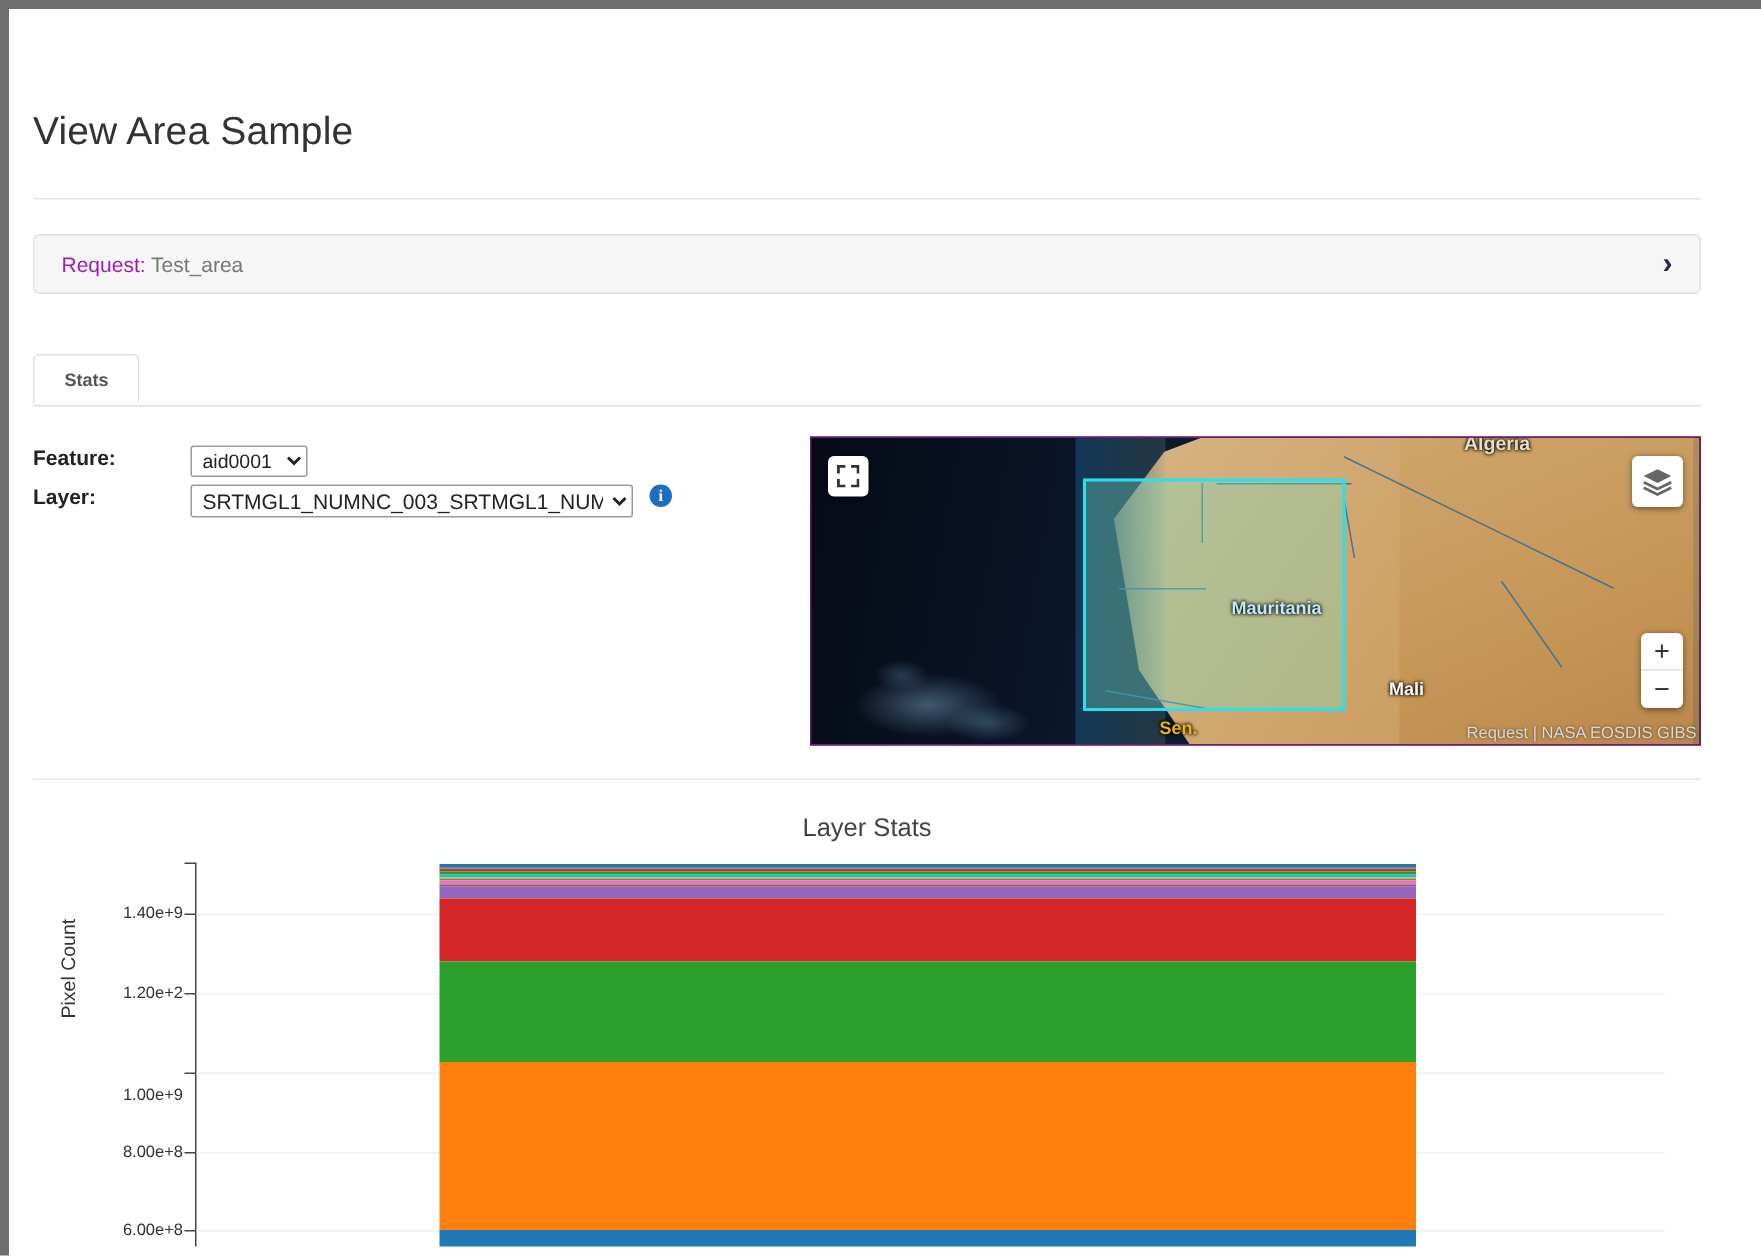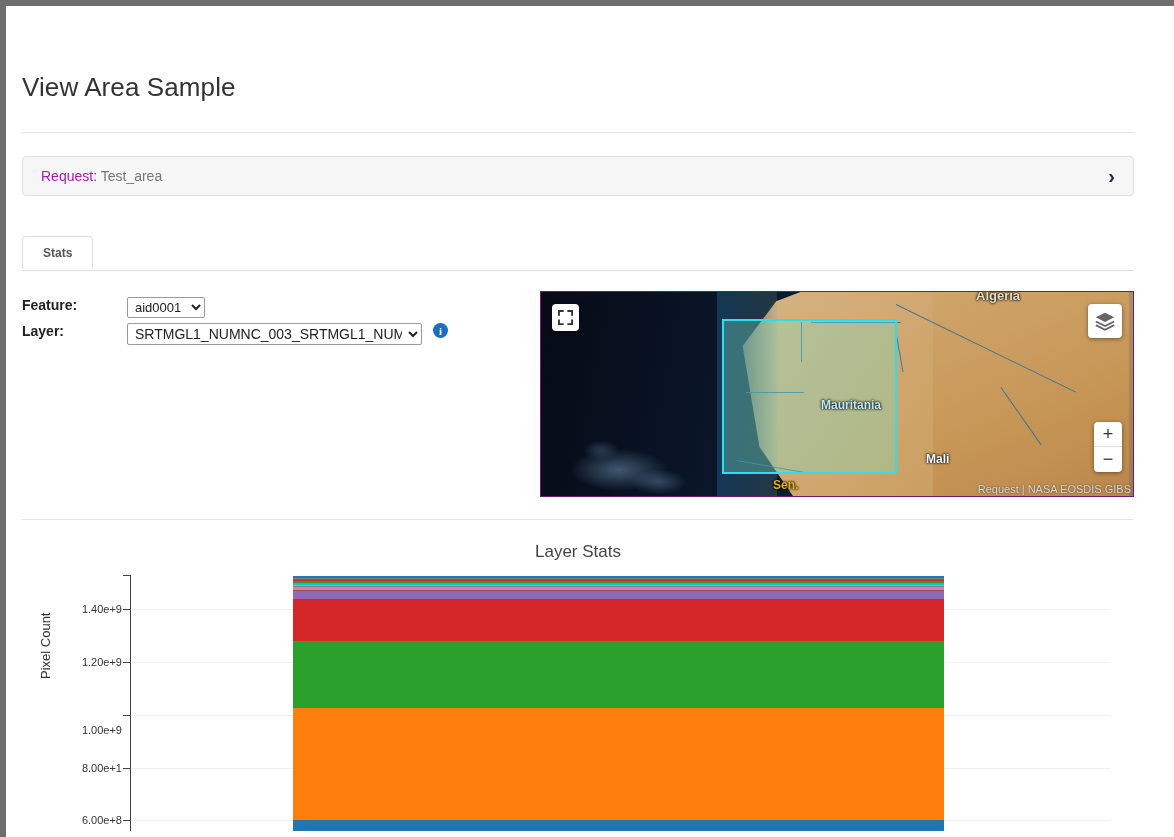--- a/index.html
+++ b/index.html
@@ -299,7 +299,7 @@
         </div>
     <div class="ytick-wrap" id="ytick-holder">
           <div class="ytick" style="top: 34.3093px;">1.40e+9</div>
-          <div class="ytick" style="top: 87.0928px;">1.20e+9</div>
+          <div class="ytick" style="top: 87.0928px;">1.20e+2</div>
           <div class="ytick" style="top: 155px;">1.00e+9</div>
           <div class="ytick" style="top: 192.66px;">8.00e+1</div>
           <div class="ytick" style="top: 245.443px;">6.00e+8</div>

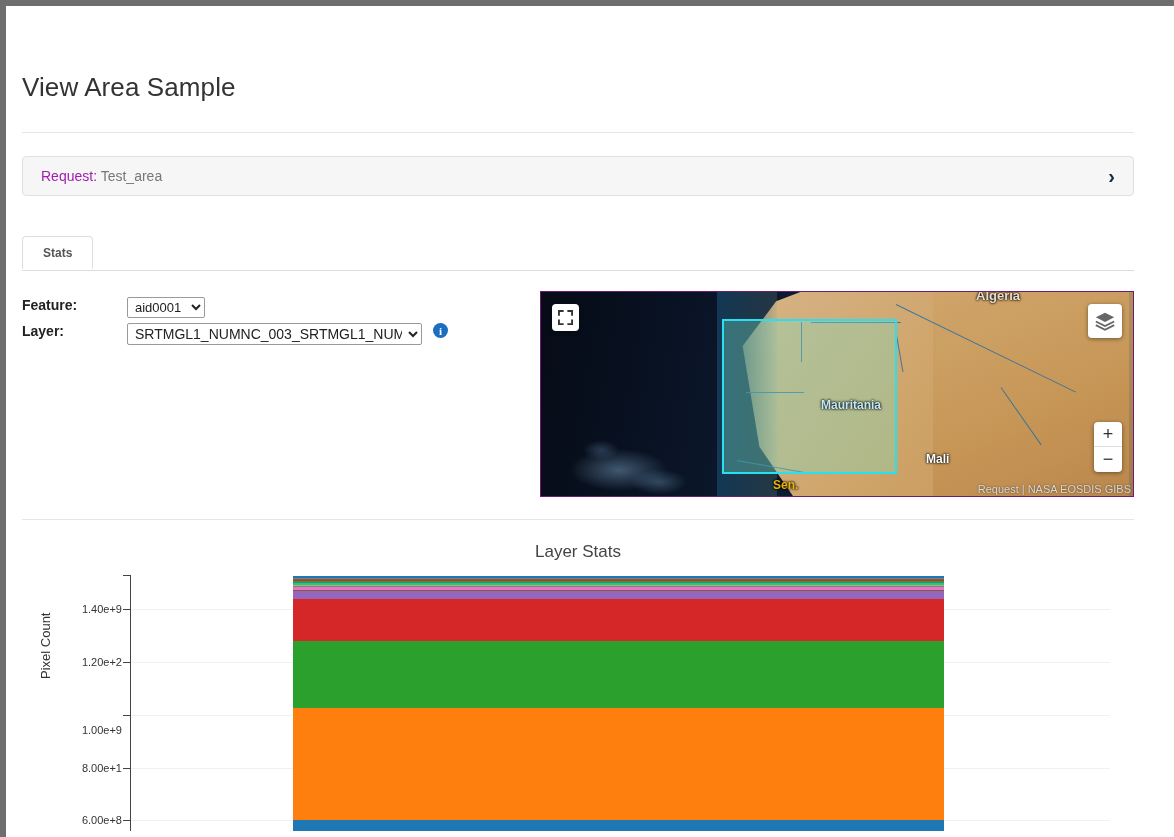--- a/index.html
+++ b/index.html
@@ -301,7 +301,7 @@
           <div class="ytick" style="top: 34.3093px;">1.40e+9</div>
           <div class="ytick" style="top: 87.0928px;">1.20e+2</div>
           <div class="ytick" style="top: 155px;">1.00e+9</div>
-          <div class="ytick" style="top: 192.66px;">8.00e+1</div>
+          <div class="ytick" style="top: 192.66px;">8.00e+8</div>
           <div class="ytick" style="top: 245.443px;">6.00e+8</div>
         </div>
     <div class="bar" id="bar-holder">

